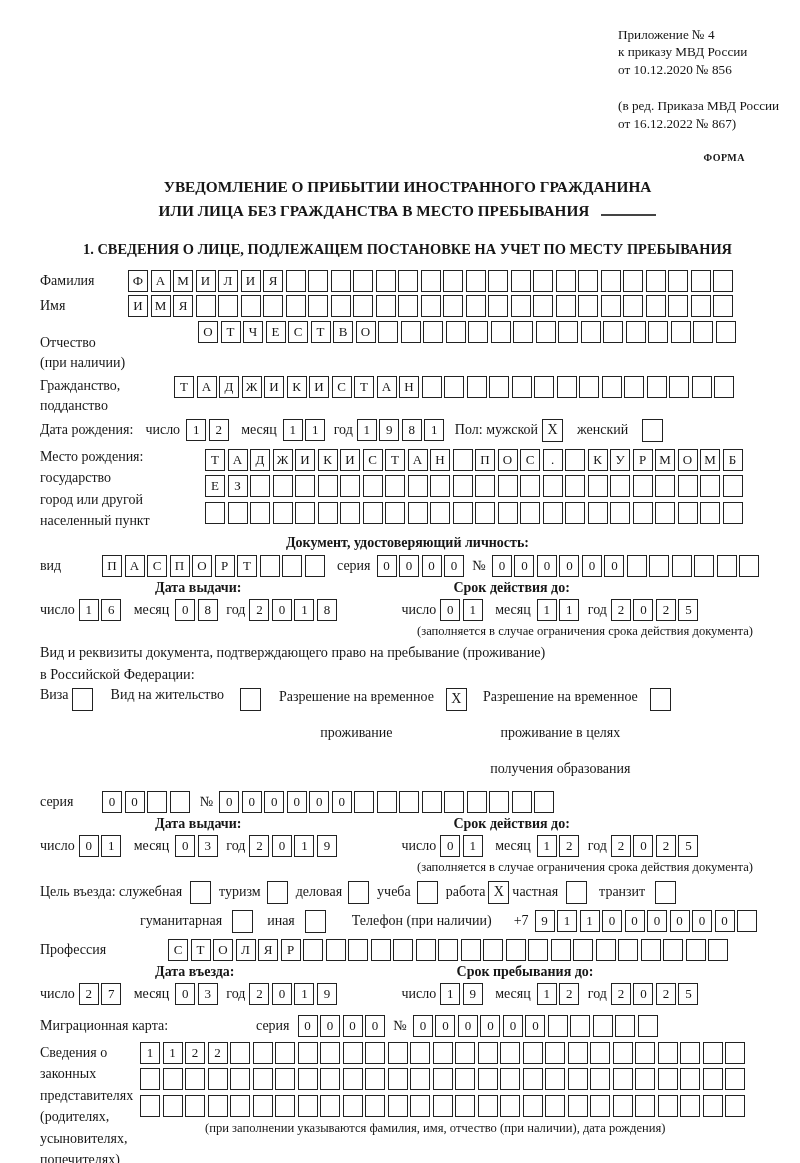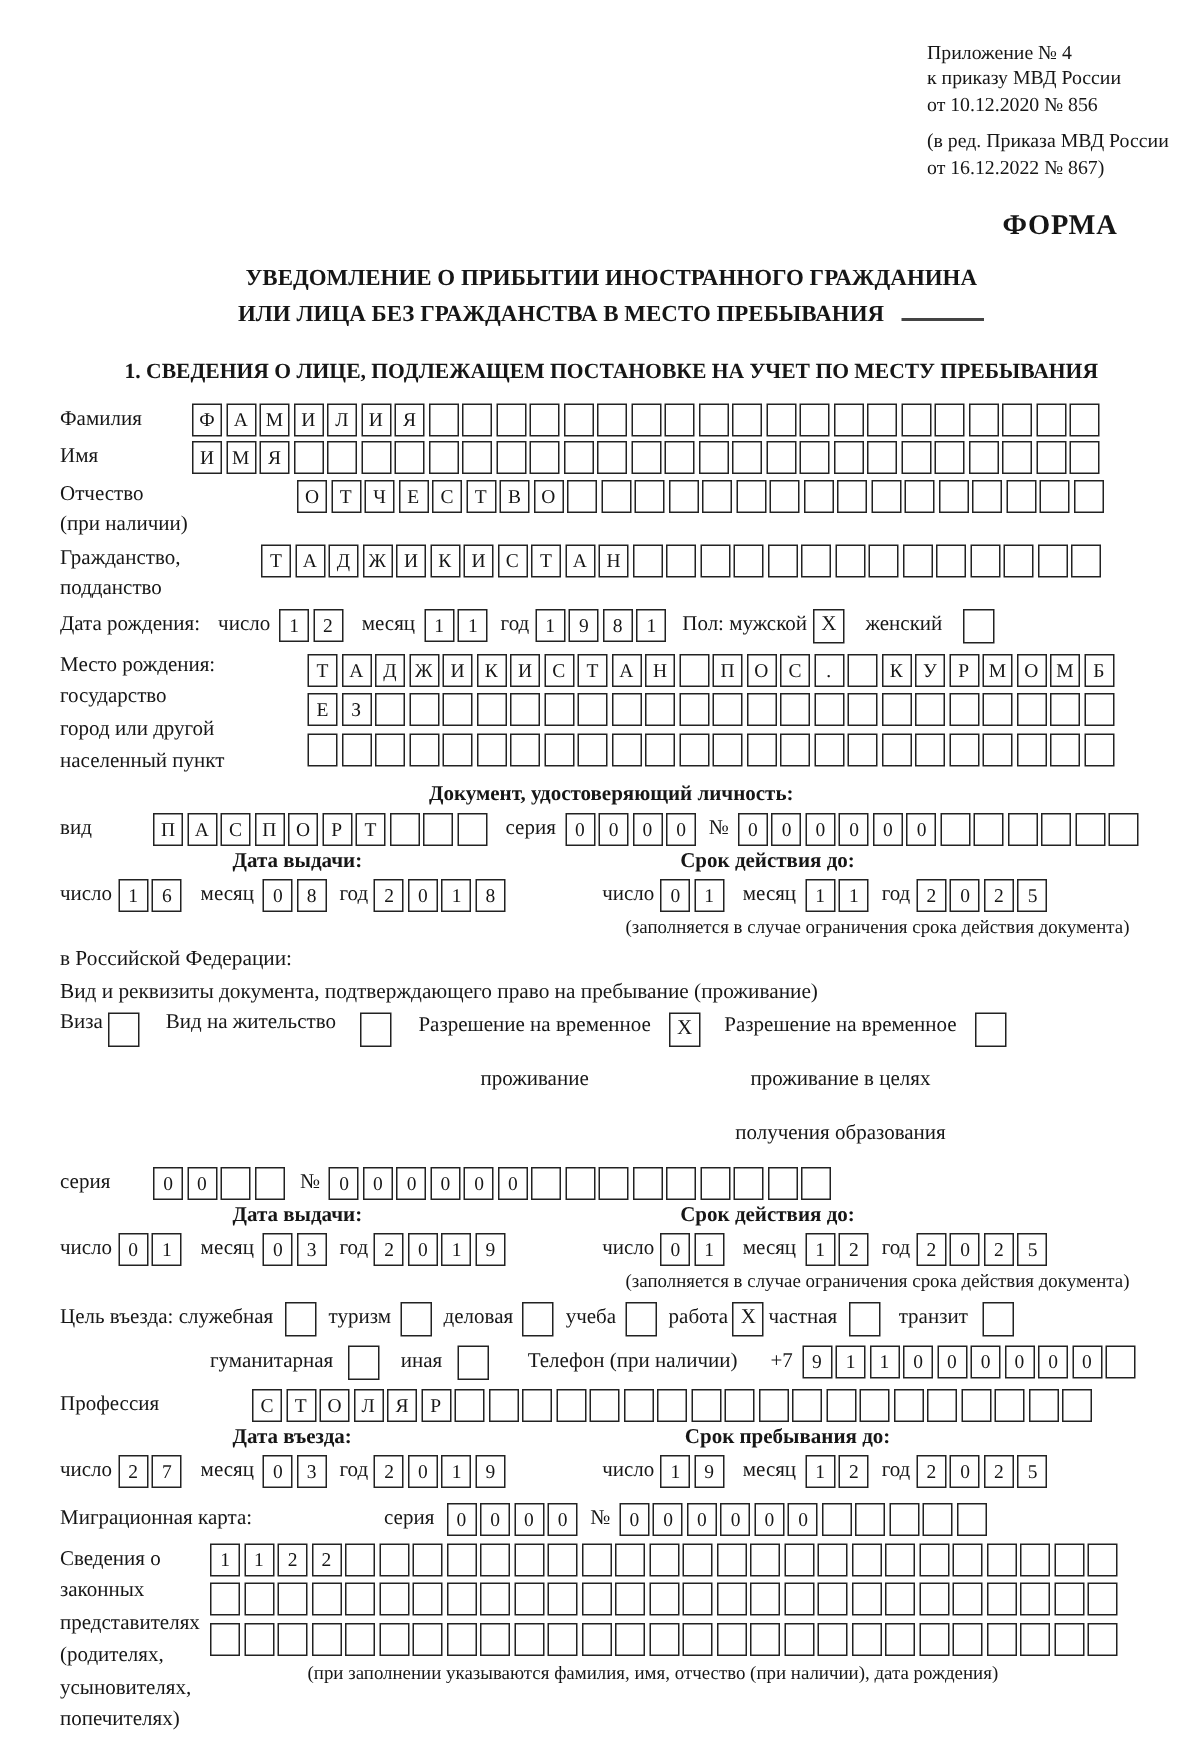--- a/index.html
+++ b/index.html
@@ -14,7 +14,7 @@
   }
   .hdr{margin-left:578px;font-size:13.2px;line-height:1.32;}
   .hdr div{white-space:nowrap;}
-  .hdr .sub{margin-top:7px;}
+  .hdr .sub{margin-top:19px;}
   .forma{text-align:right;padding-right:30px;font-weight:bold;font-size:19px;margin-top:20px;letter-spacing:.5px;}
   .title{margin-top:12px;text-align:center;font-weight:bold;font-size:15.3px;line-height:1.55;}
   .uline{display:inline-block;width:55px;border-bottom:2px solid #444;margin-left:12px;}

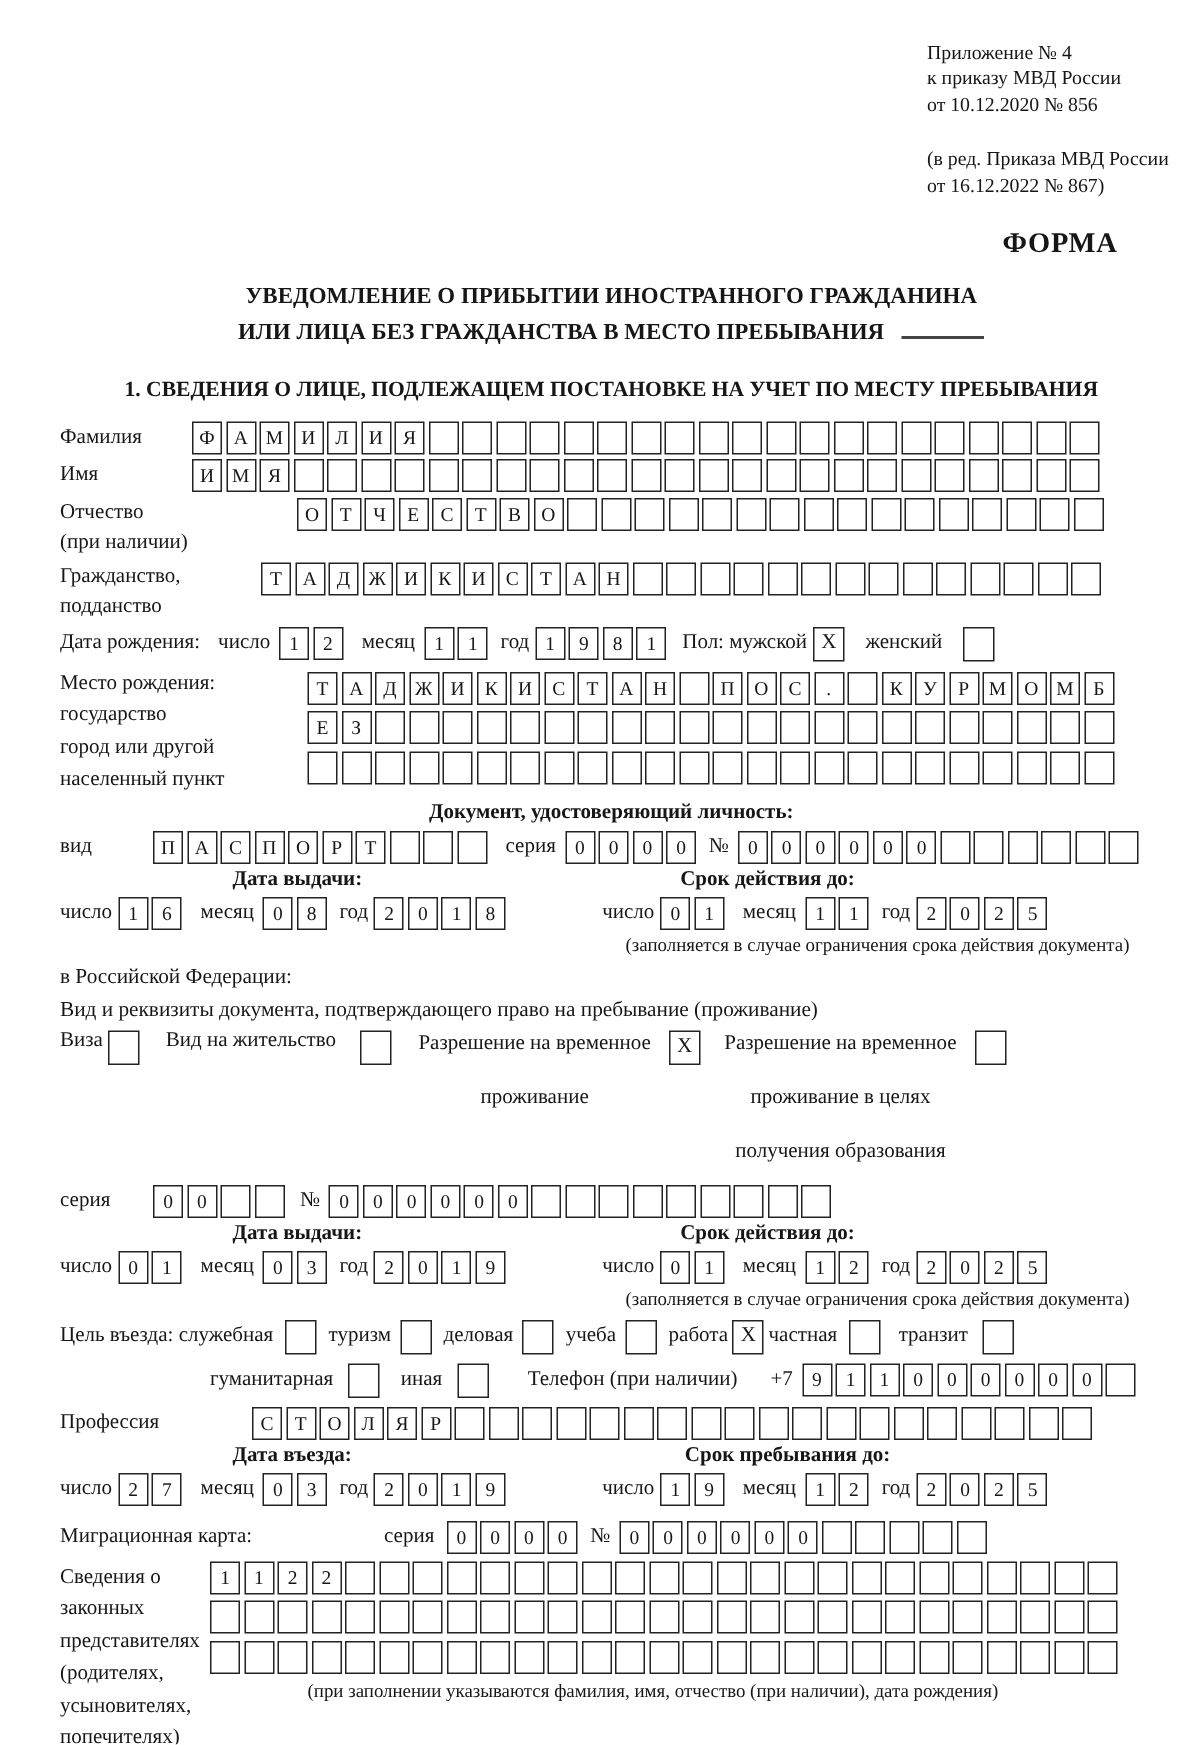--- a/index.html
+++ b/index.html
@@ -15,7 +15,7 @@
   .hdr{margin-left:578px;font-size:13.2px;line-height:1.32;}
   .hdr div{white-space:nowrap;}
   .hdr .sub{margin-top:19px;}
-  .forma{text-align:right;padding-right:30px;font-weight:bold;font-size:19px;margin-top:20px;letter-spacing:.5px;}
+  .forma{text-align:right;padding-right:30px;font-weight:bold;font-size:10px;margin-top:20px;letter-spacing:.5px;}
   .title{margin-top:12px;text-align:center;font-weight:bold;font-size:15.3px;line-height:1.55;}
   .uline{display:inline-block;width:55px;border-bottom:2px solid #444;margin-left:12px;}
   .sec{margin-top:18px;font-weight:bold;font-size:14.4px;text-align:center;white-space:nowrap;}

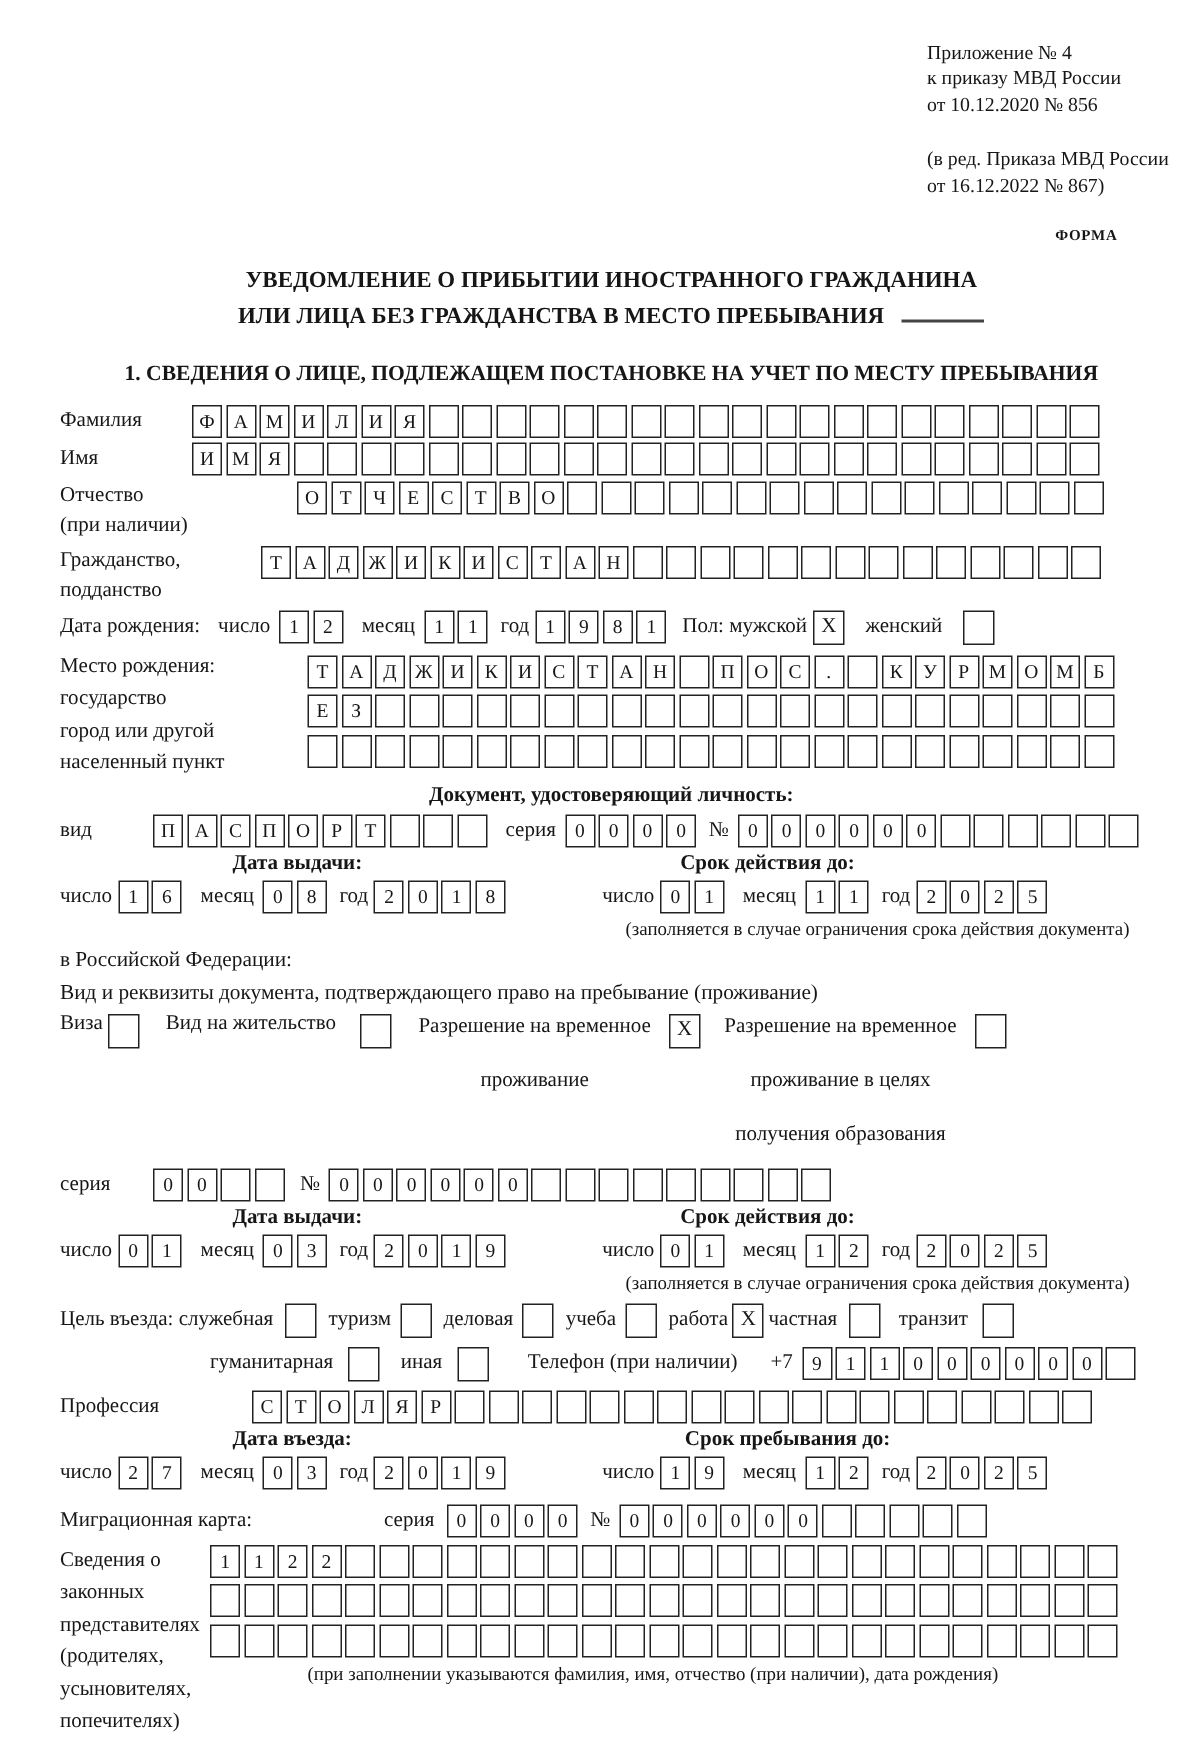--- a/index.html
+++ b/index.html
@@ -138,7 +138,7 @@
         </span>
       </div>
       <div class="row top" style="margin-top: 4px;">
-        <span class="stk" style="width: 158px;">
+        <span class="stk" style="width: 158px; margin-top: 12px;">
           <span>Отчество</span>
           <span>(при наличии)</span>
         </span>

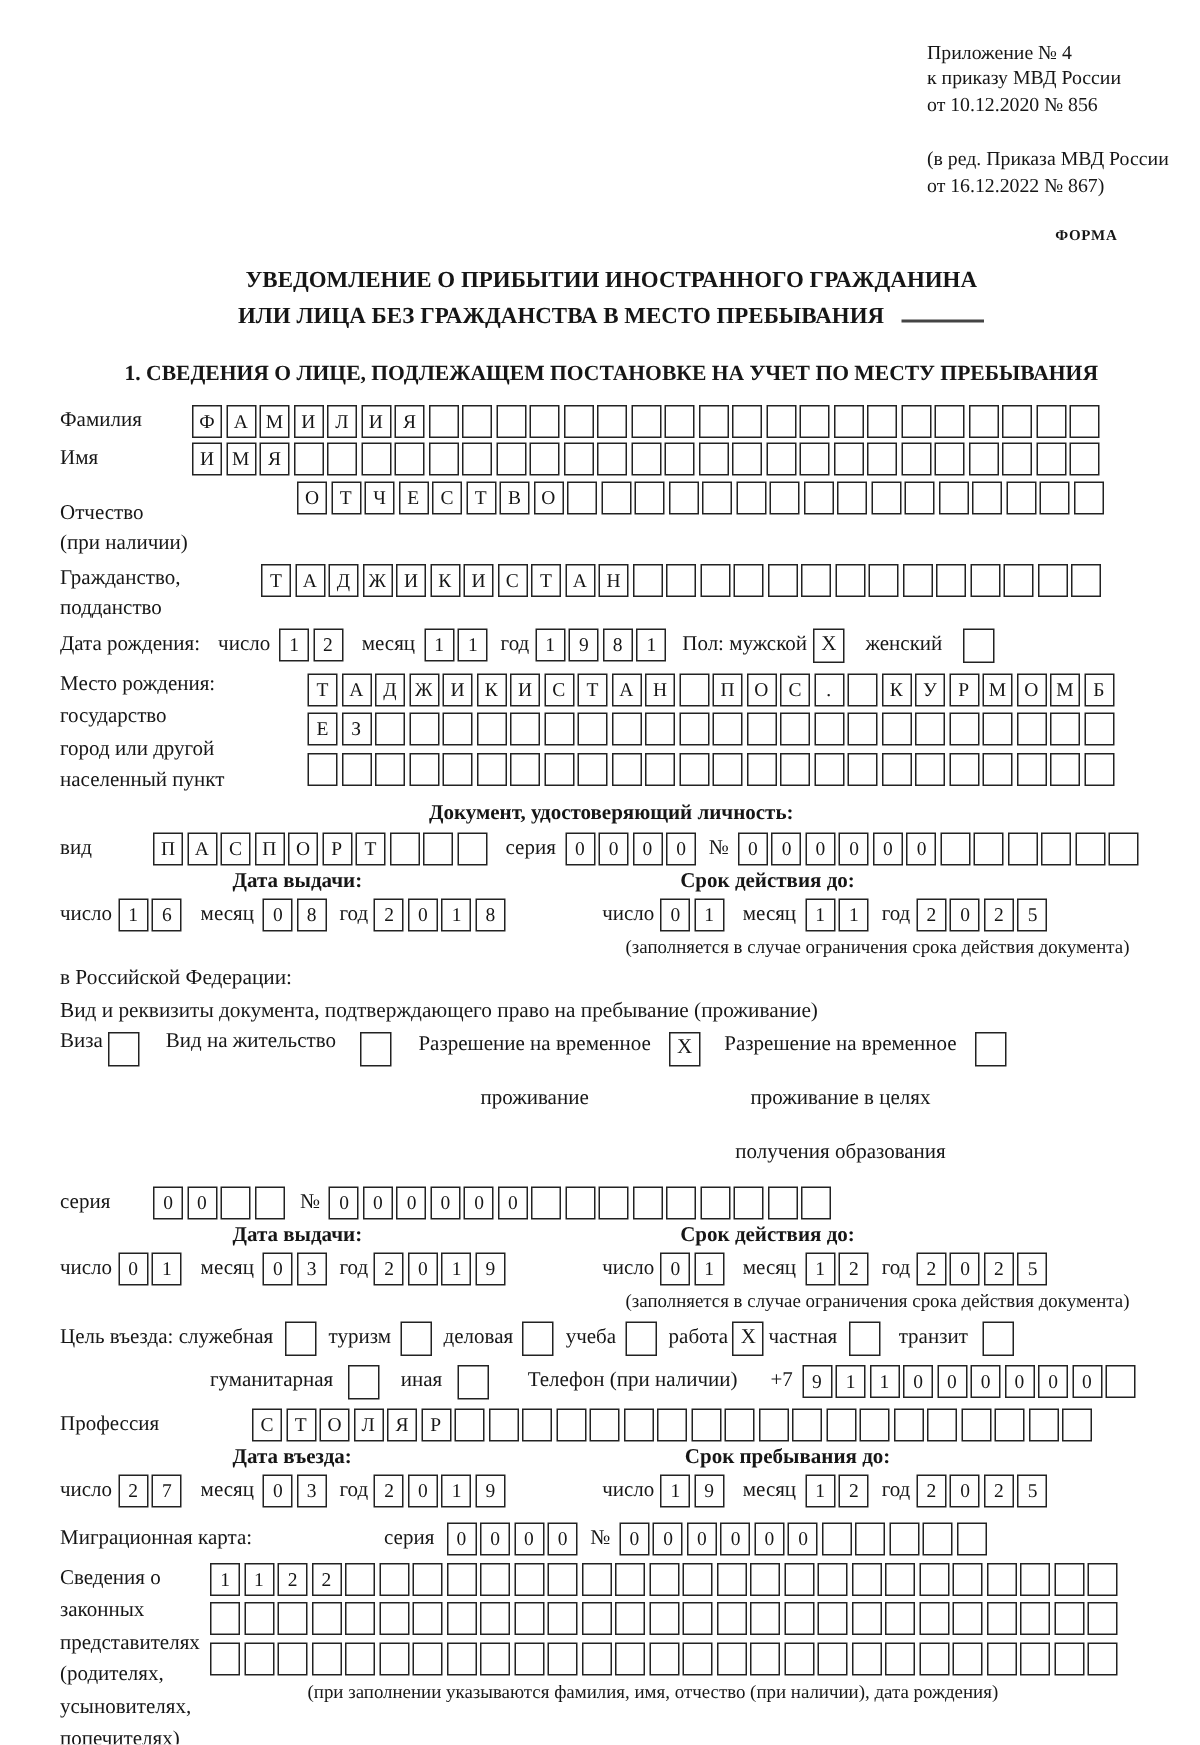--- a/index.html
+++ b/index.html
@@ -389,8 +389,8 @@
         </span>
       </div>
       <div class="note right">(заполняется в случае ограничения срока действия документа)</div>
+      <div class="txt">Вид и реквизиты документа, подтверждающего право на пребывание (проживание)</div>
       <div class="txt">в Российской Федерации:</div>
-      <div class="txt">Вид и реквизиты документа, подтверждающего право на пребывание (проживание)</div>
       <div class="row top" style="margin-top: 2px;">
         <span class="lbl">Виза</span>
         <span class="cbox" style="margin-left: 3px;"></span>

